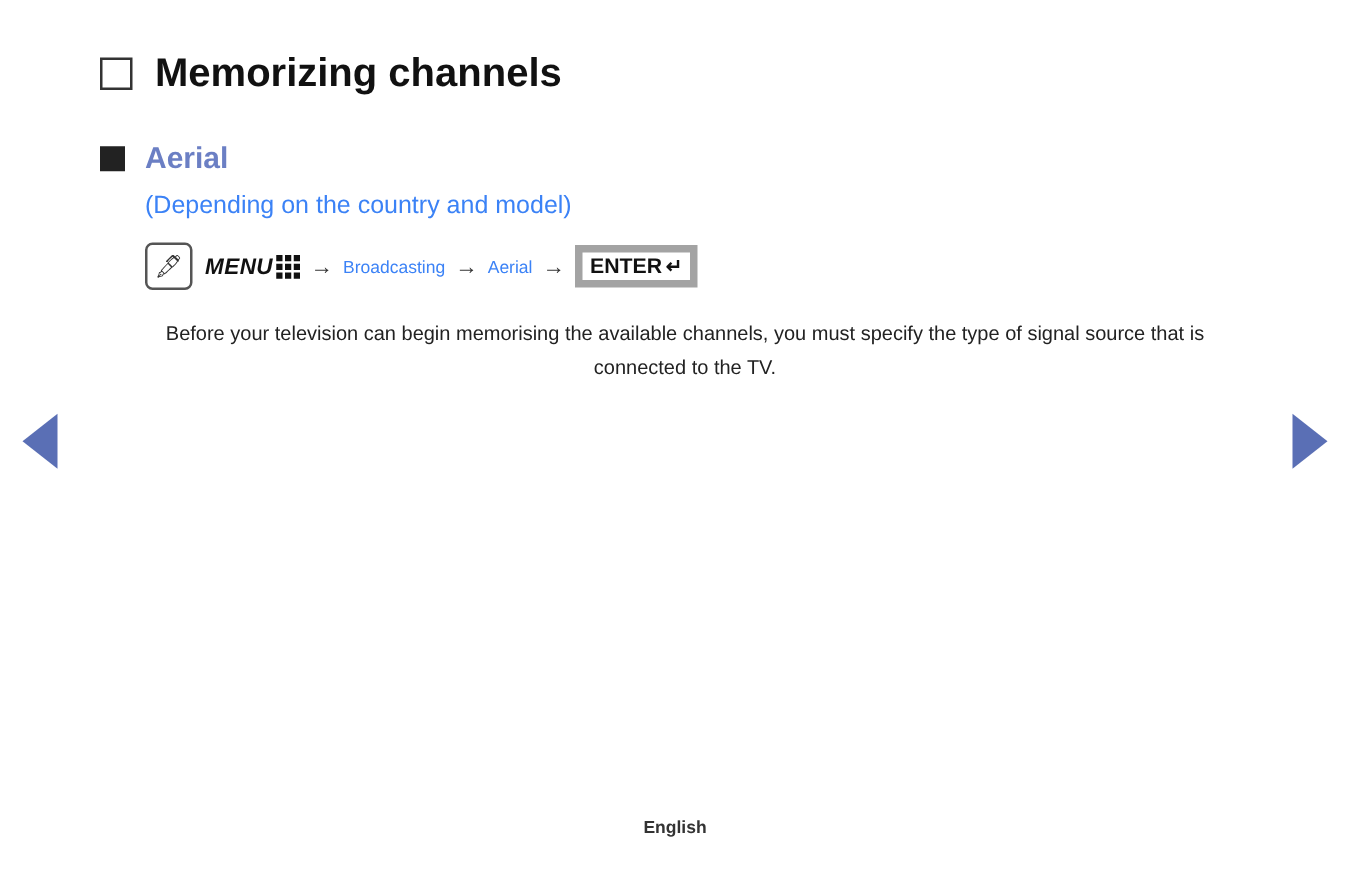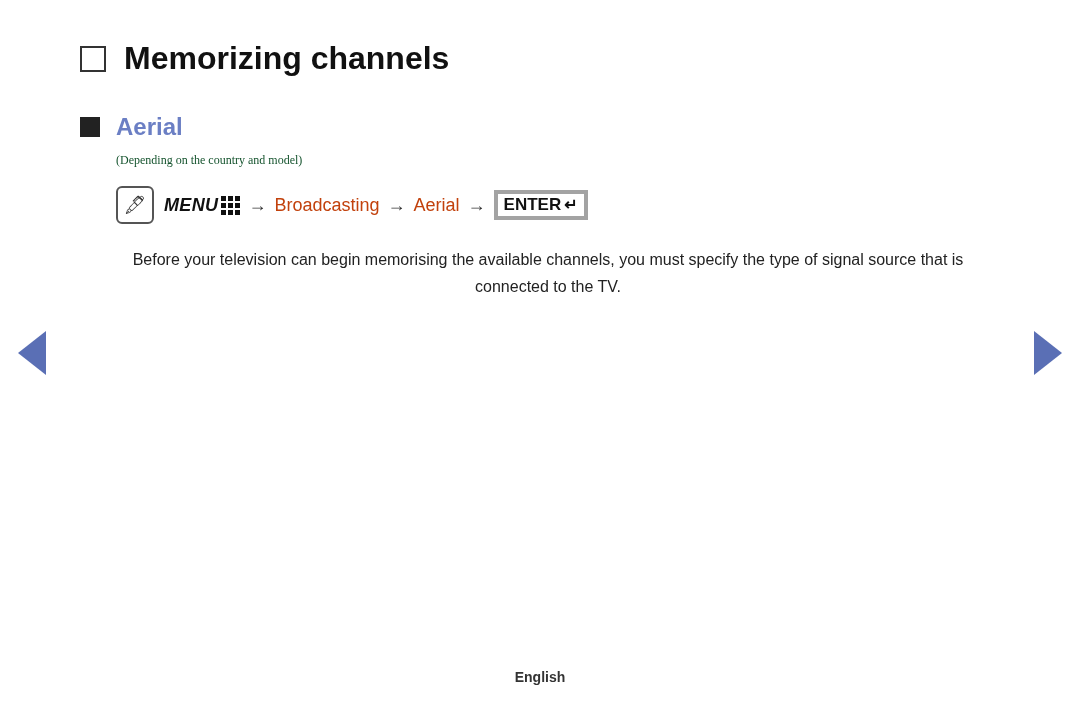--- a/index.html
+++ b/index.html
@@ -72,11 +72,10 @@
     }
 
     .subtitle-text {
-      font-size: 12px;
-      color: #14532d;
+      font-size: 20px;
+      color: #3b82f6;
       margin-left: 36px;
       margin-bottom: 18px;
-      font-family: Liberation Serif, serif;
     }
 
     .menu-path-row {

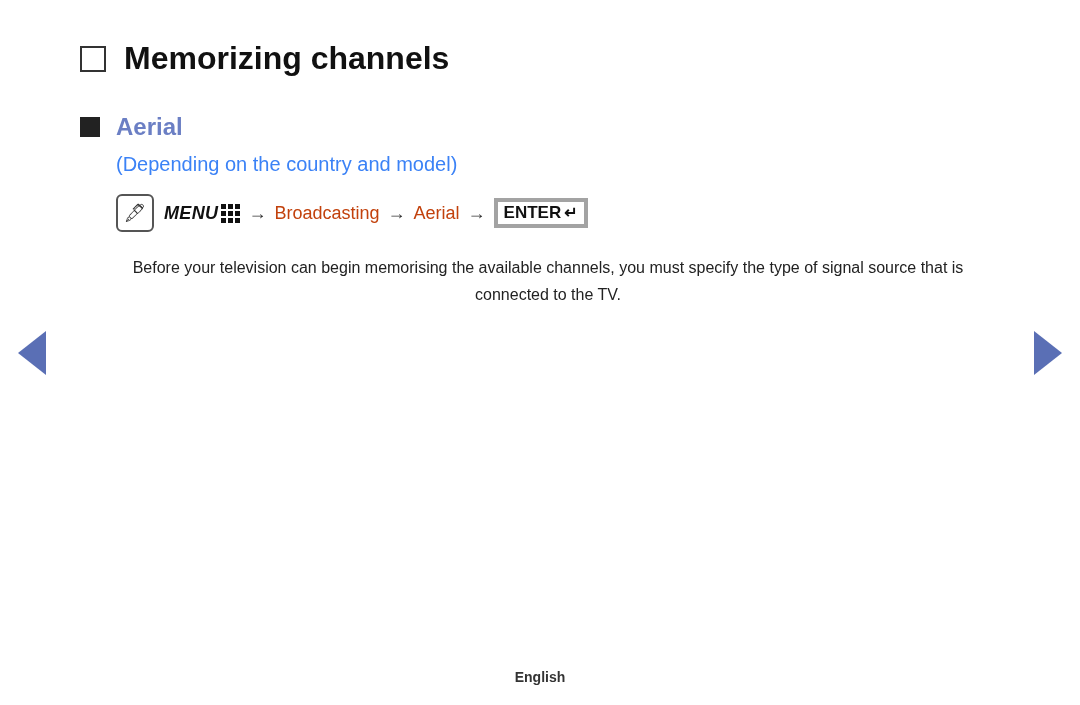--- a/index.html
+++ b/index.html
@@ -130,8 +130,8 @@
     }
 
     .blue-link {
-      color: #c2410c;
-      font-size: 18px;
+      color: #3b82f6;
+      font-size: 14px;
     }
 
     .enter-box {

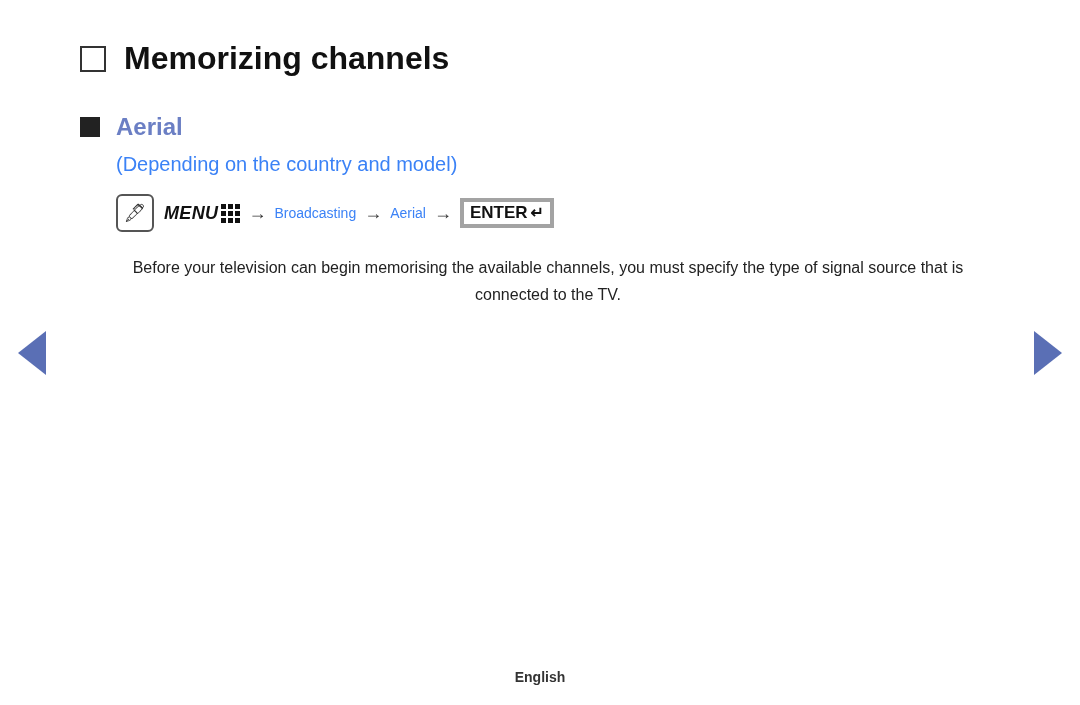--- a/index.html
+++ b/index.html
@@ -136,7 +136,7 @@
 
     .enter-box {
       display: inline-flex;
-      border: 4px solid #a3a3a3;
+      border: 6px solid #a3a3a3;
       padding: 1px 6px;
       font-size: 17px;
       font-weight: 700;

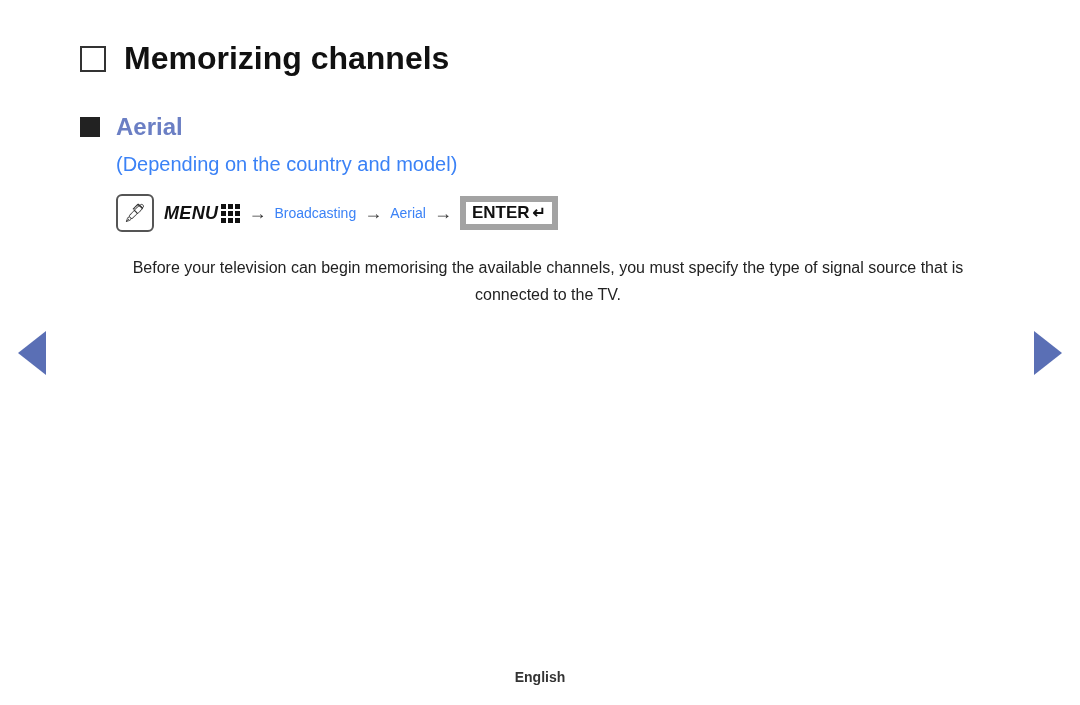--- a/index.html
+++ b/index.html
@@ -187,7 +187,7 @@
 
     .footer-language {
       position: absolute;
-      bottom: 20px;
+      bottom: 36px;
       left: 50%;
       transform: translateX(-50%);
       font-size: 14px;

